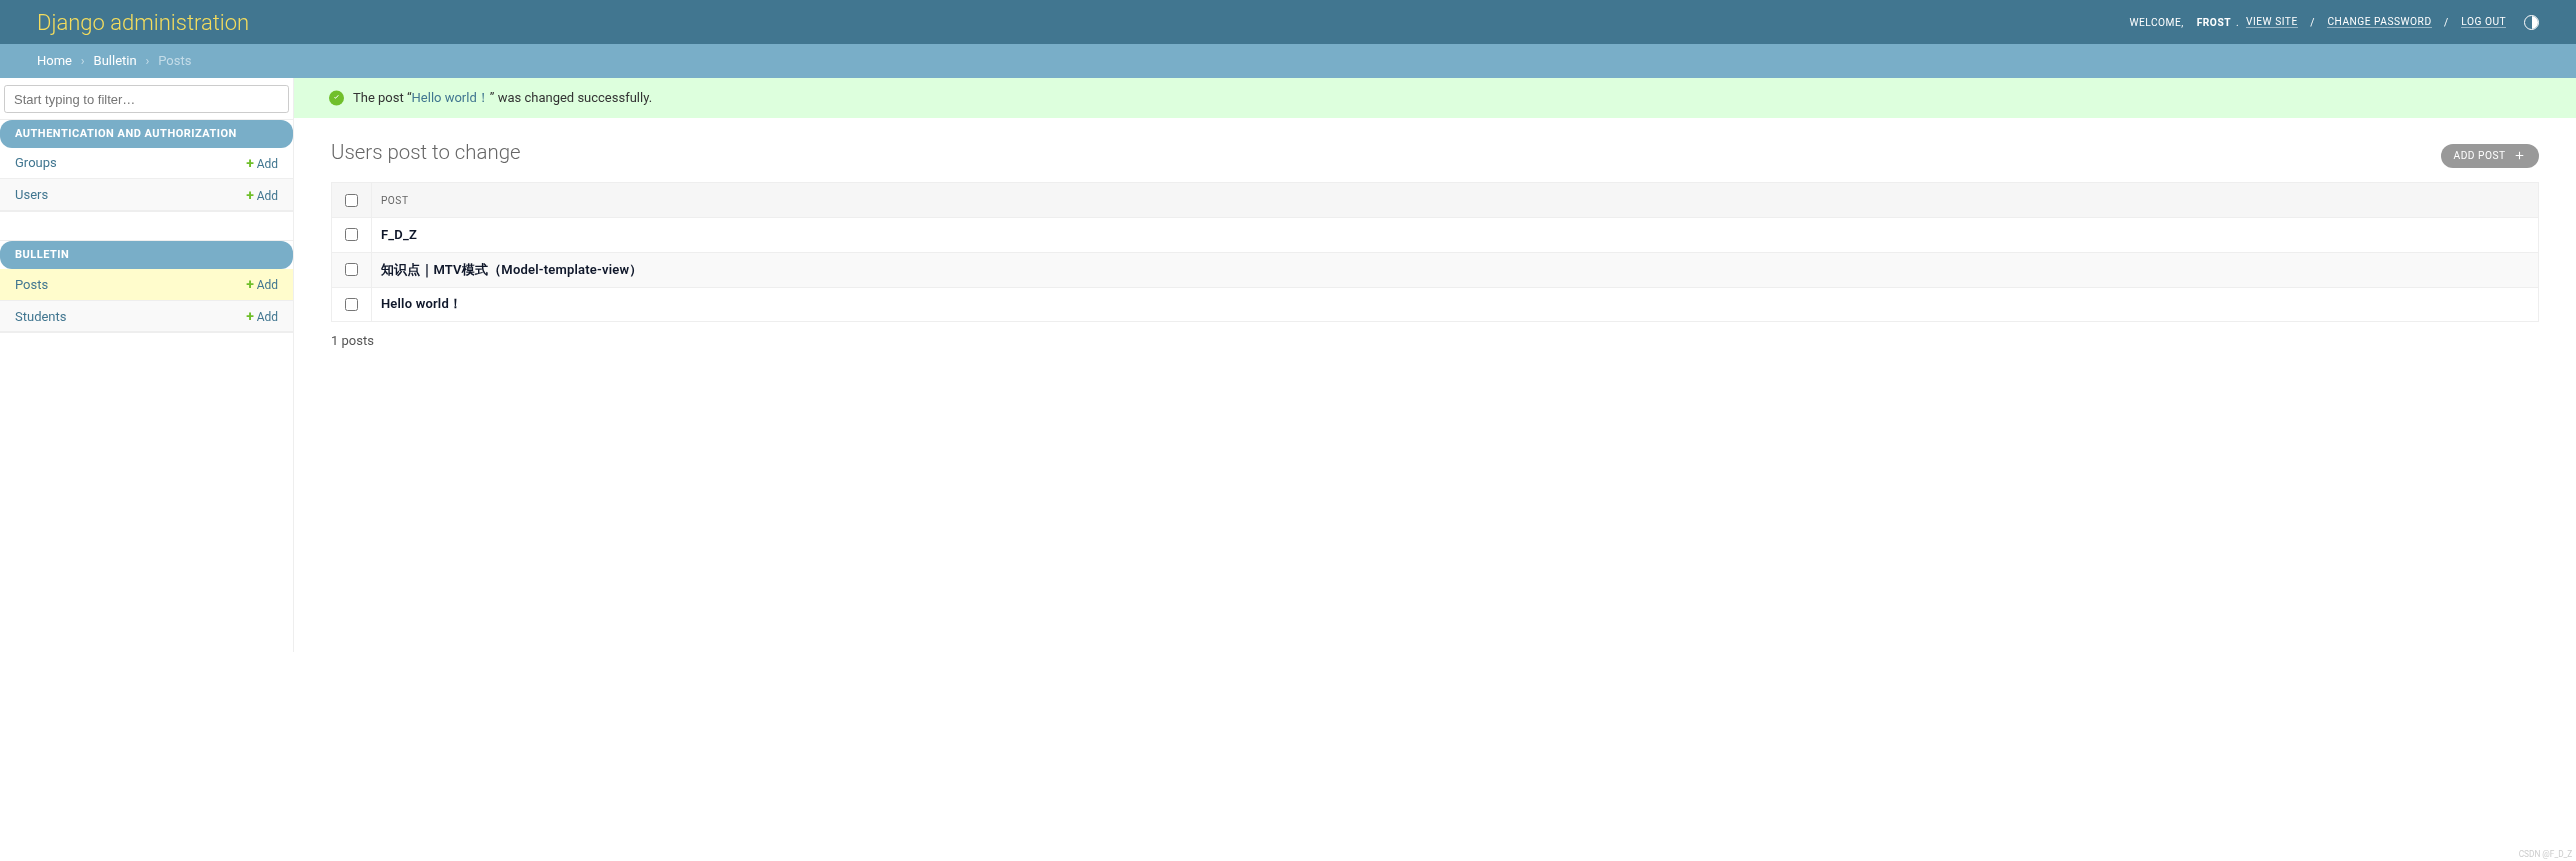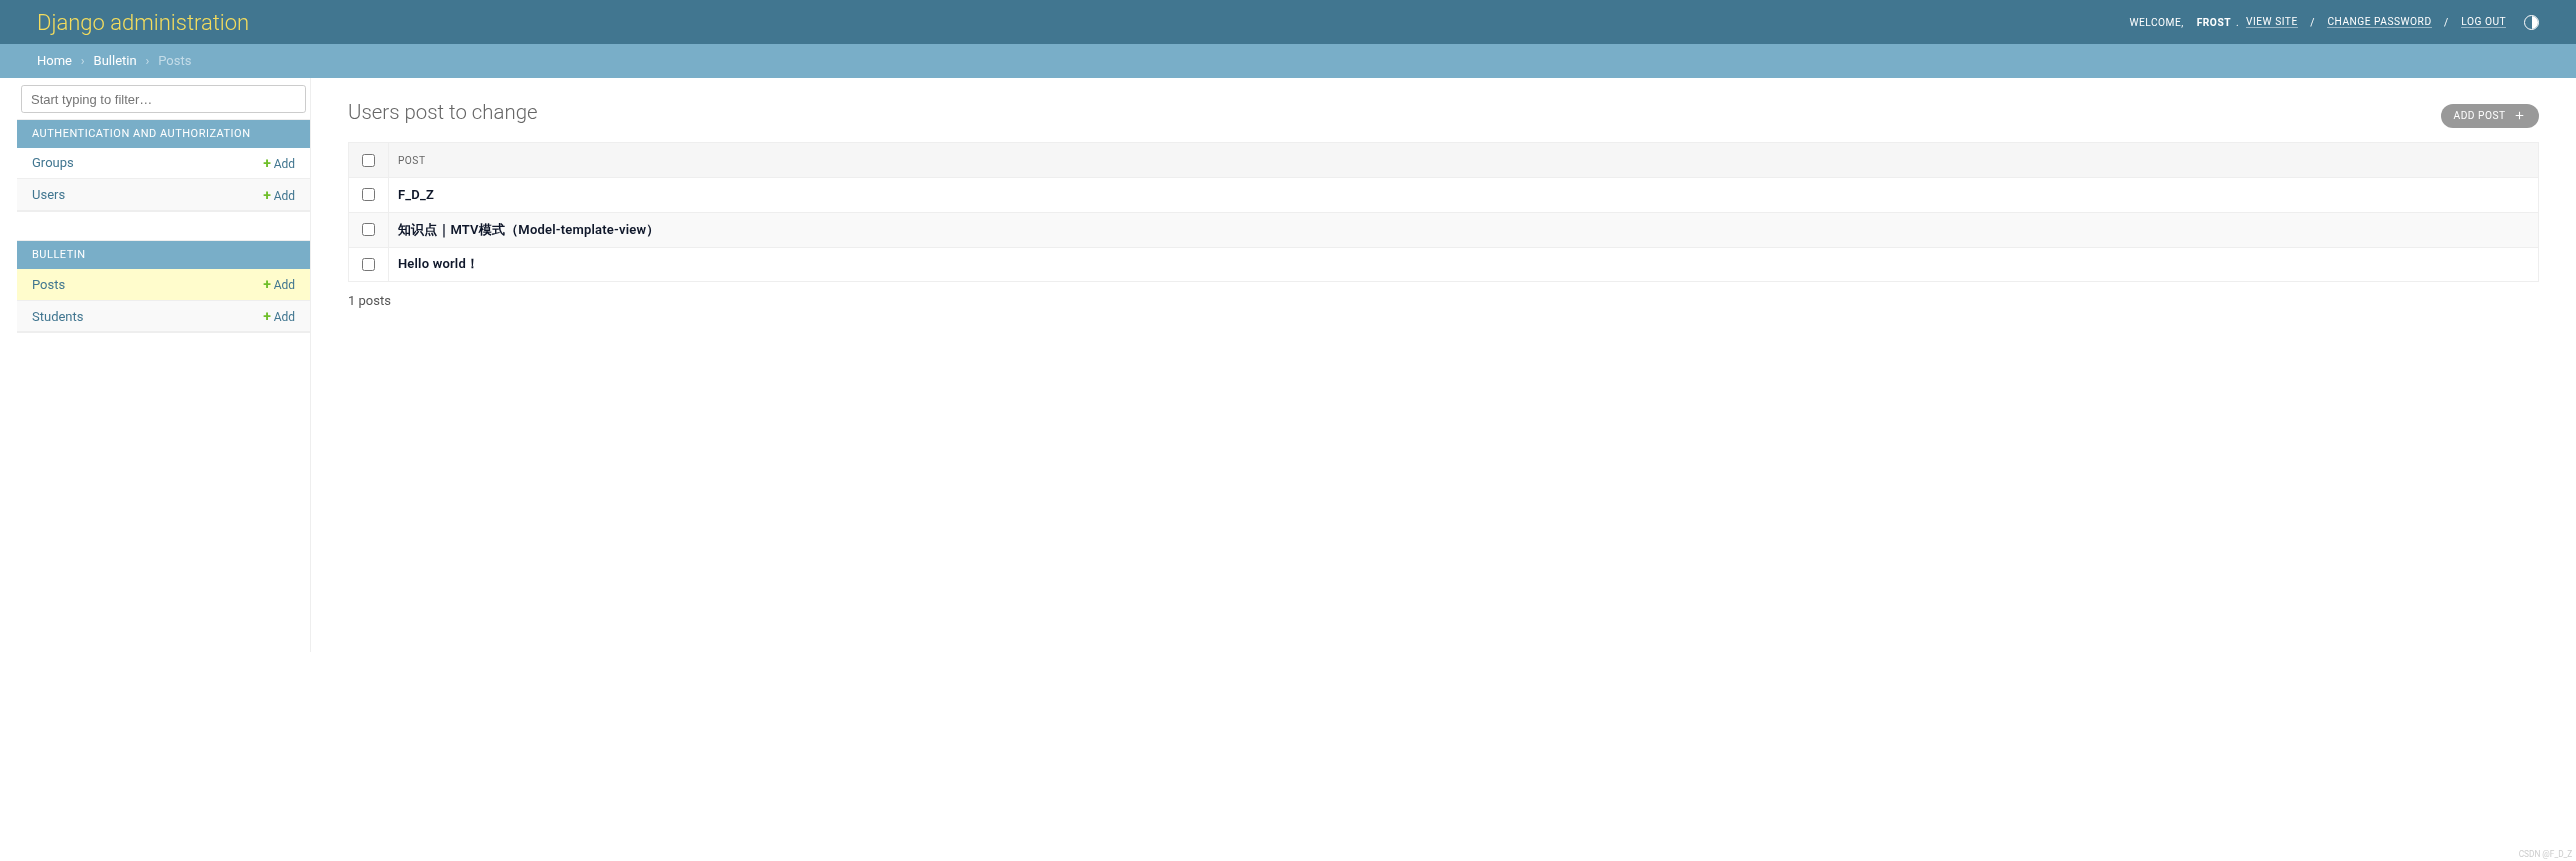--- a/index.html
+++ b/index.html
@@ -47,7 +47,7 @@
   .breadcrumbs .sep { padding:0 5.6px; color:#c4dce8;}
 
   
-  #main { display:flex;margin-left:17px;}
+  #main { display:flex;}
   #nav-sidebar {
     width: 294px;
     background:#fff;

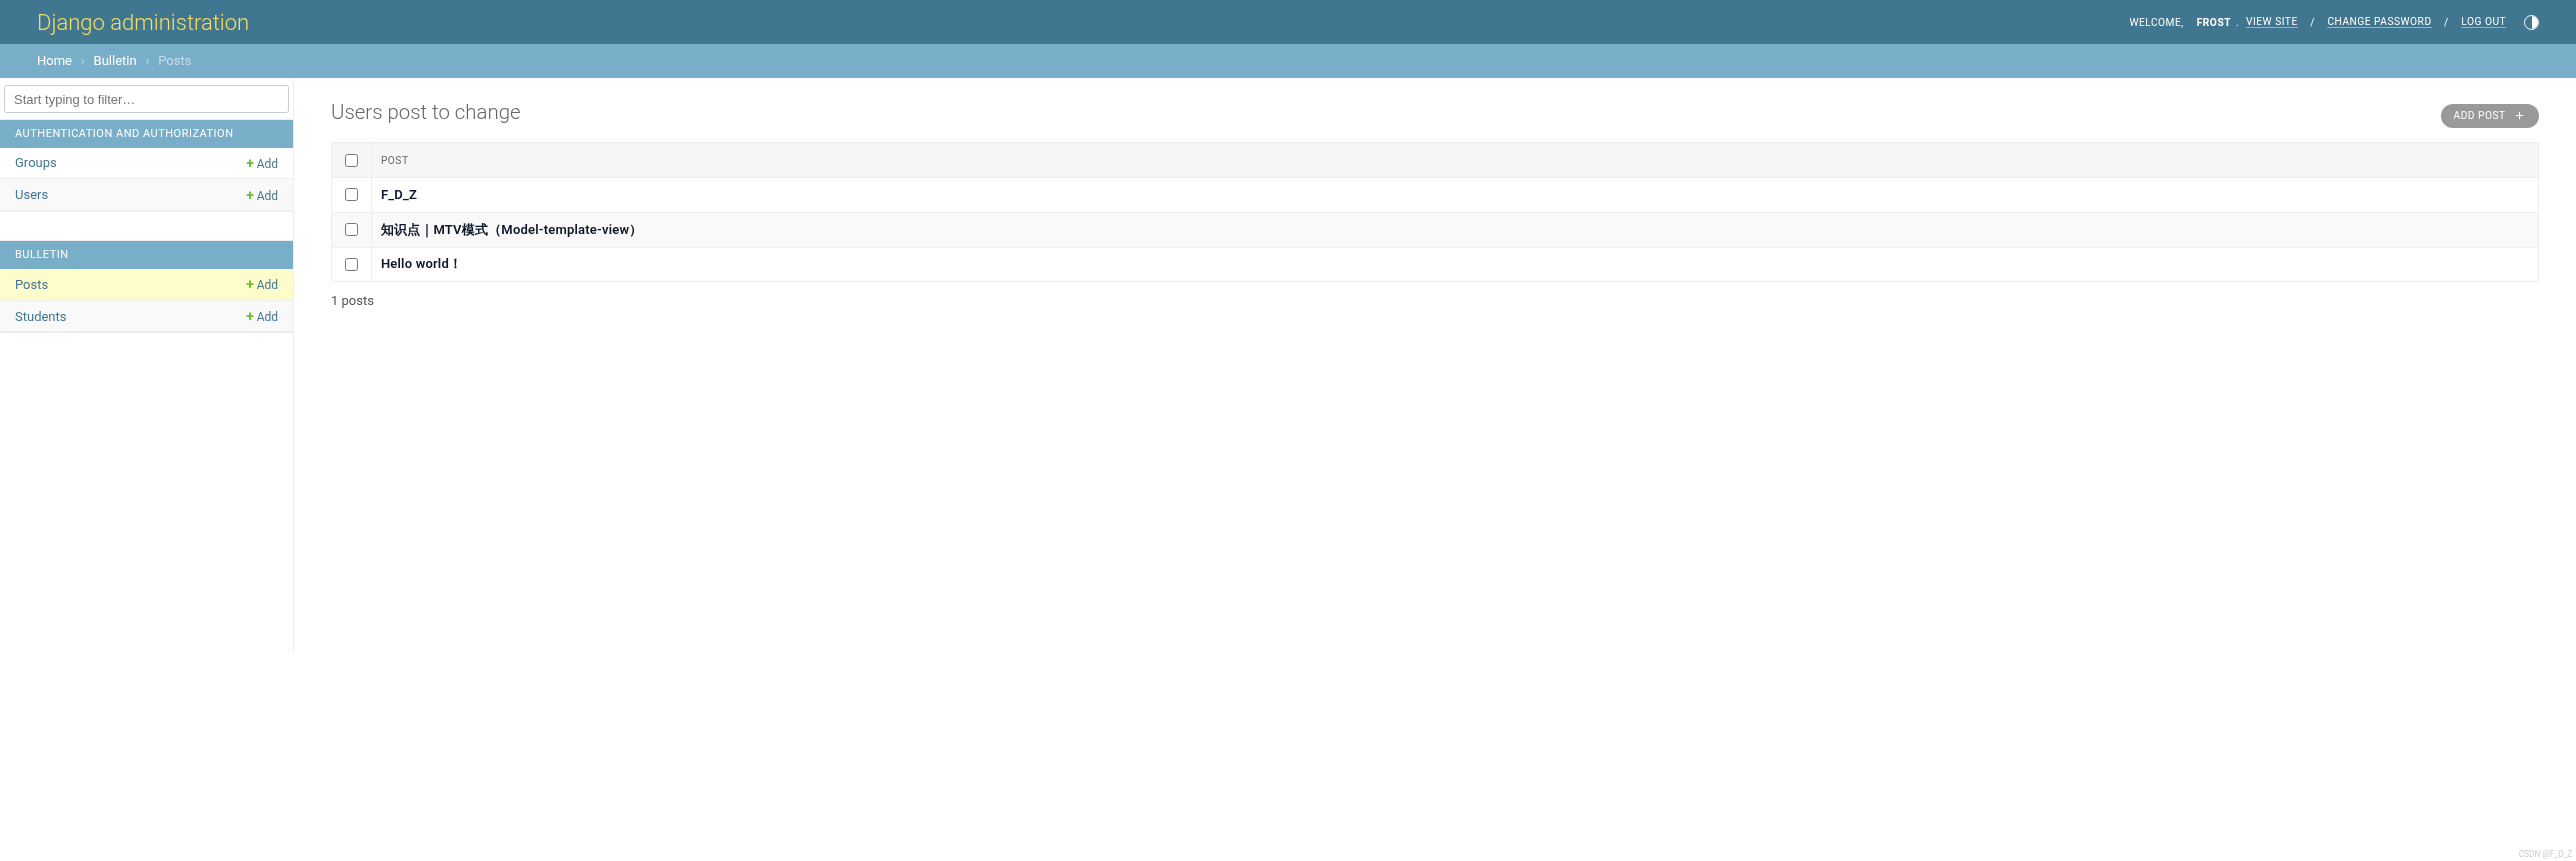--- a/index.html
+++ b/index.html
@@ -198,6 +198,16 @@
 
   <div id="content">
 
+    <ul class="messagelist">
+      <li class="success">
+        <span class="icon">
+          <svg viewBox="0 0 24 24">
+              <path d="M9 16.2l-3.5-3.5 1.4-1.4L9 13.4l7.1-7.1 1.4 1.4z"></path>
+            </svg>
+        </span>
+        <span>The post “</span><a href="#">Hello world！</a><span>” was changed successfully.</span>
+      </li>
+    </ul>
 
     <div class="object-tools">
       <a href="#">

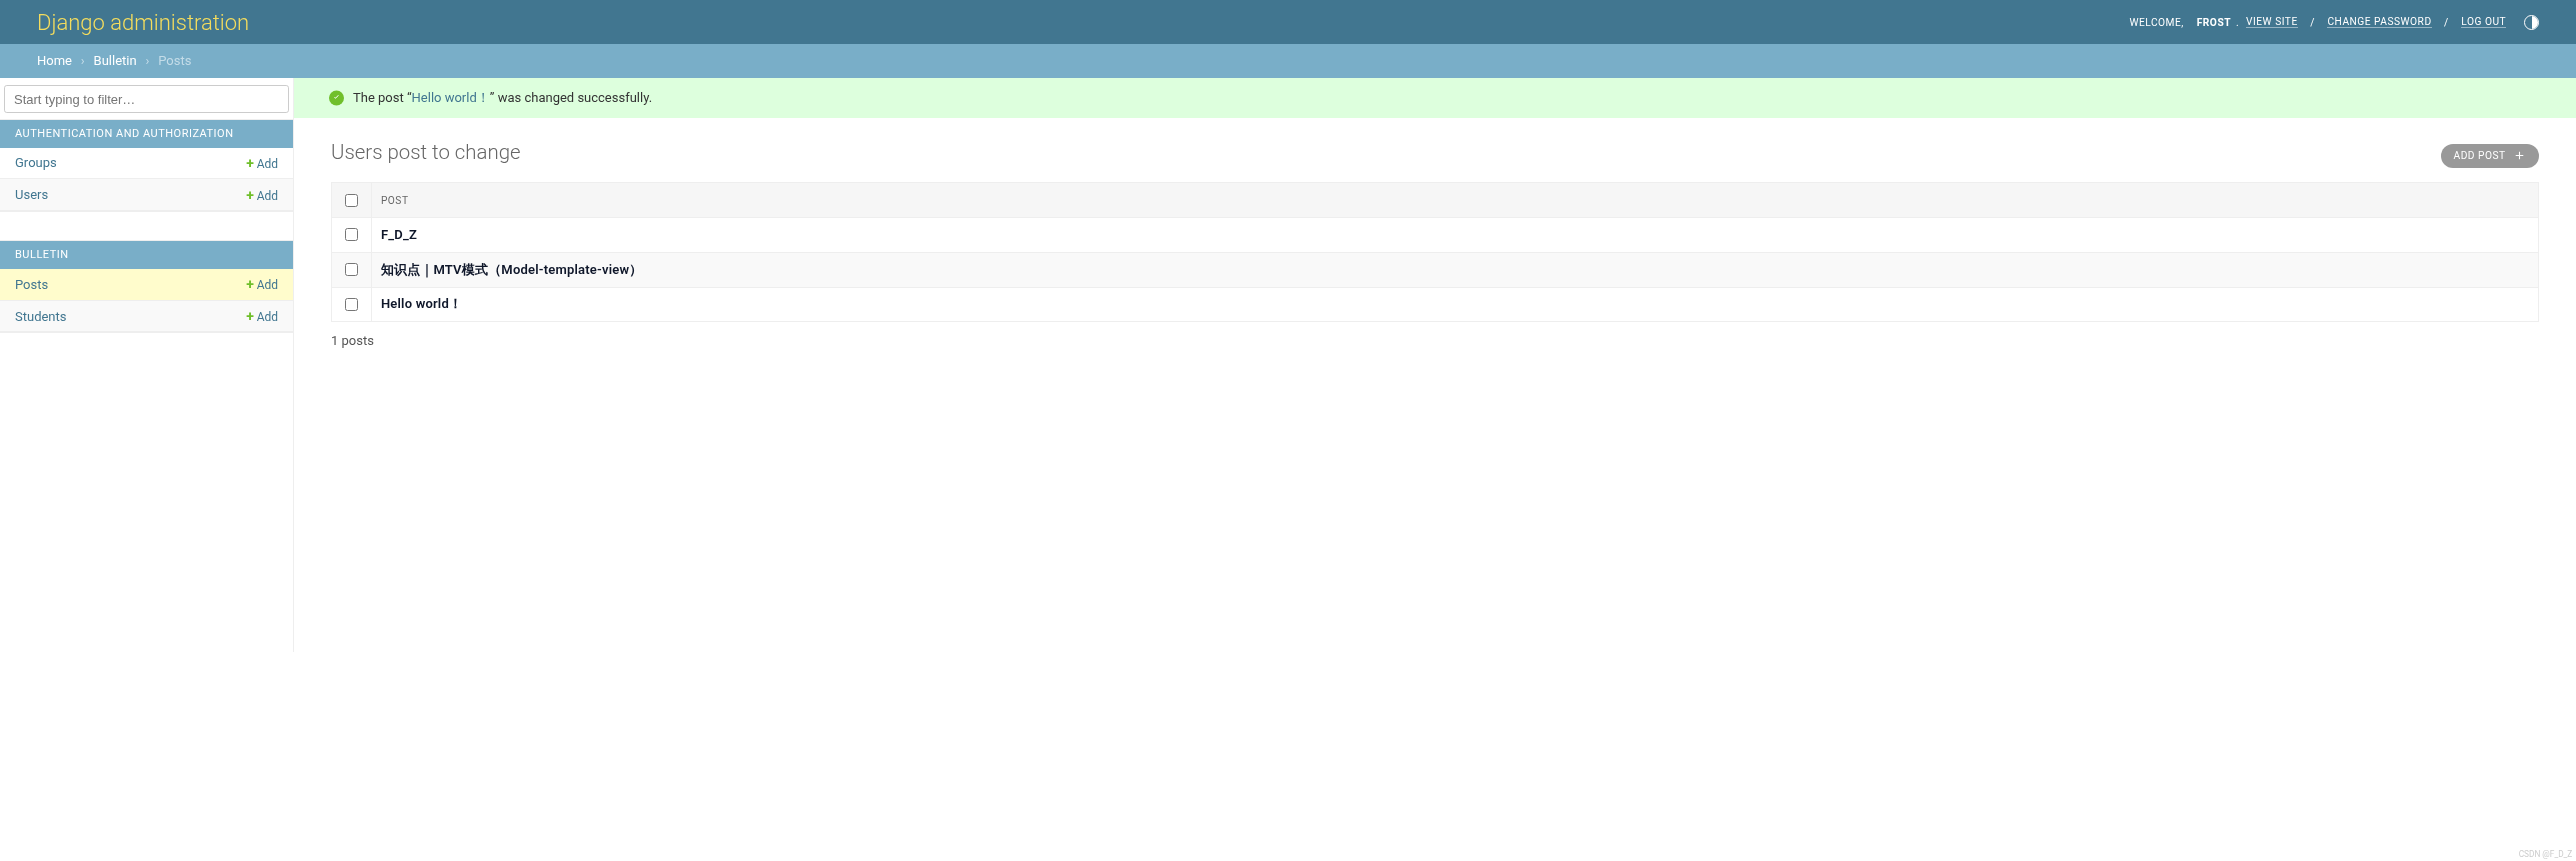--- a/index.html
+++ b/index.html
@@ -73,7 +73,8 @@
     letter-spacing: 0.5px;
     text-transform: uppercase;
     display:block;
-    font-weight:400;
+    font-weight:700;
+    border-radius:12px;
   }
   .module-row {
     display:flex; justify-content:space-between; align-items:center;

